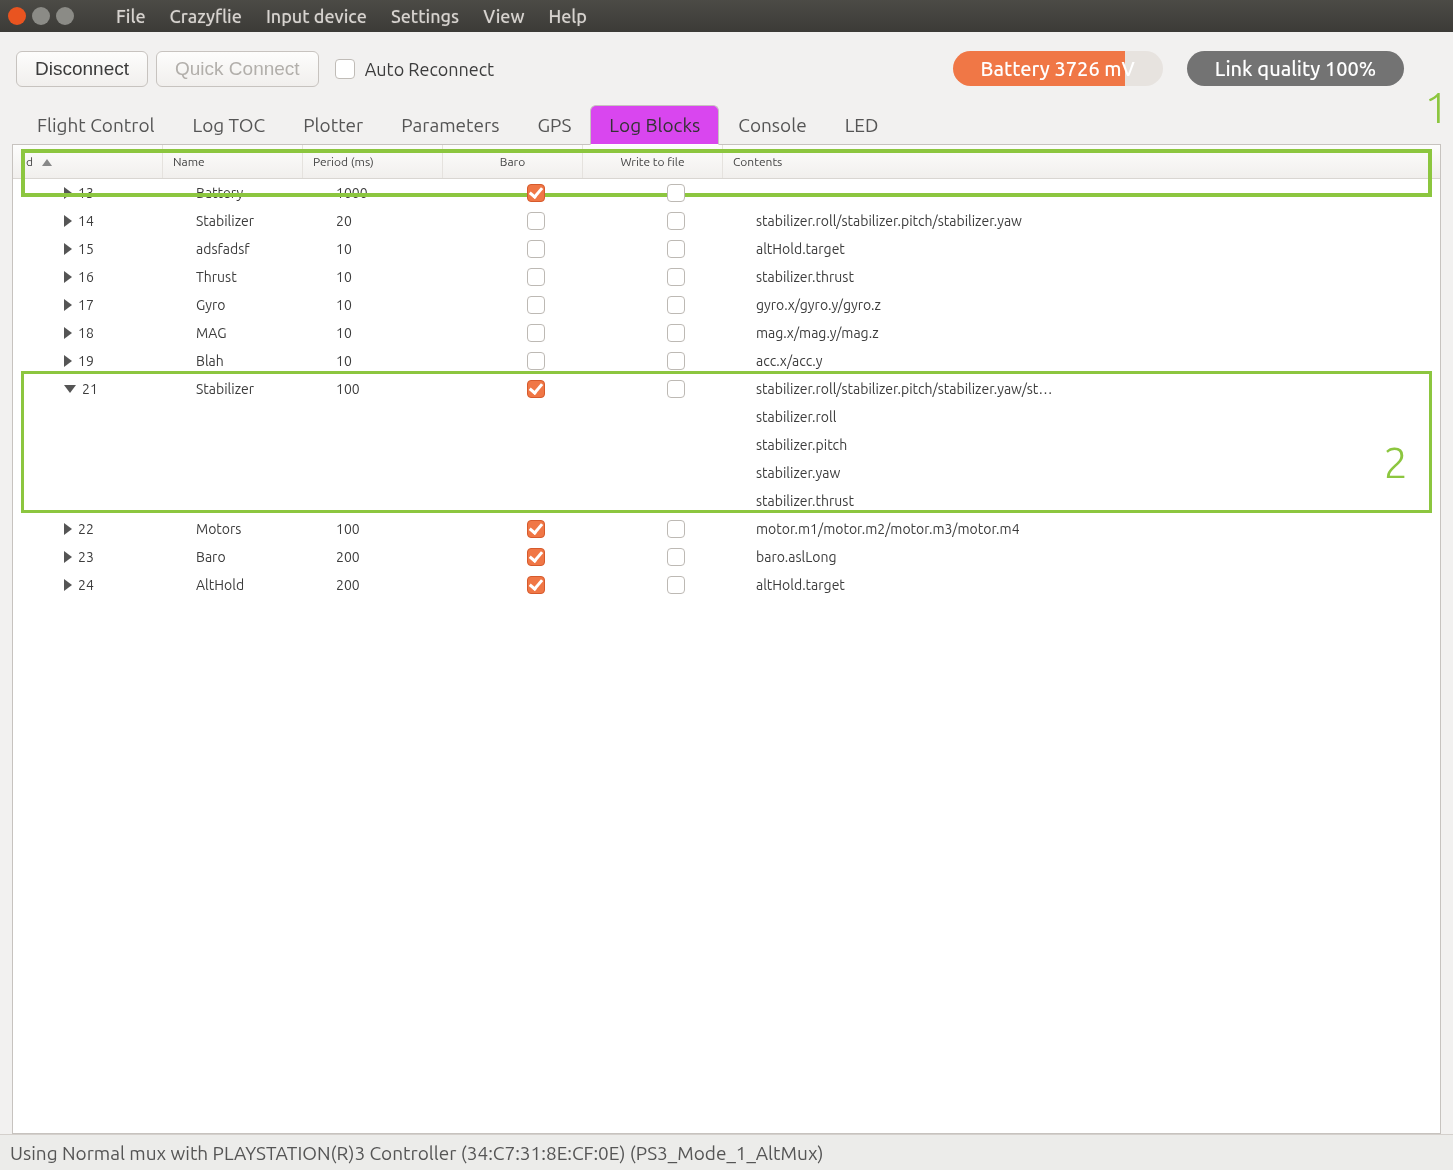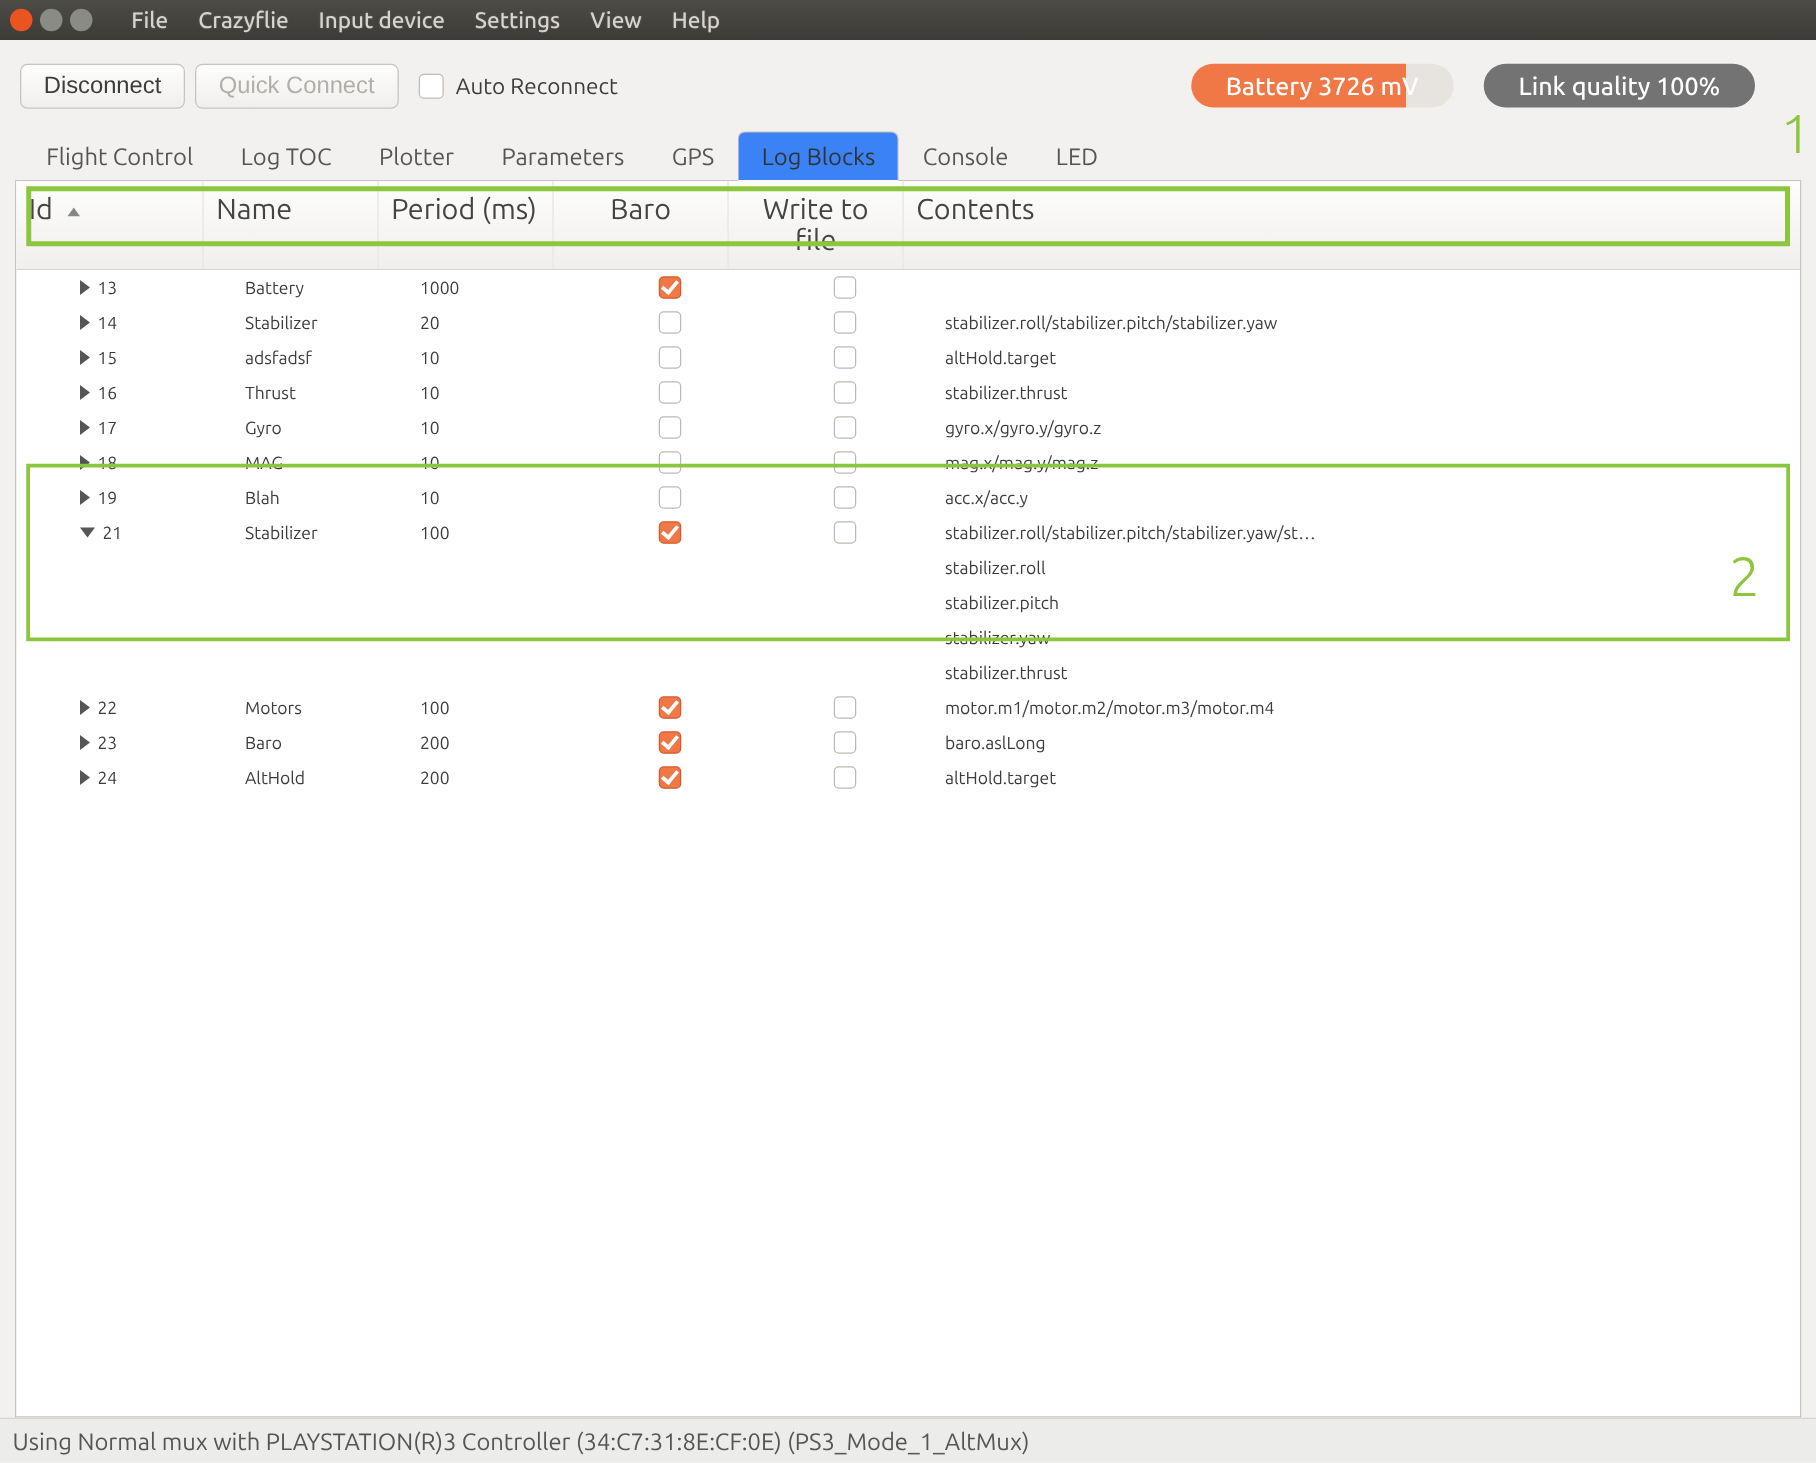--- a/index.html
+++ b/index.html
@@ -33,7 +33,7 @@
   .win-min   { background: #8b8b86; }
   .win-max   { background: #8b8b86; }
   .menubar-overlay {
-    display: flex; gap: 24px; margin-left: 25px;
+    display: flex; gap: 24px; margin-left: 36px;
     color: #d7d3cf; font-weight: 500;
     text-shadow: 0 0 2px rgba(255,255,255,.15);
   }

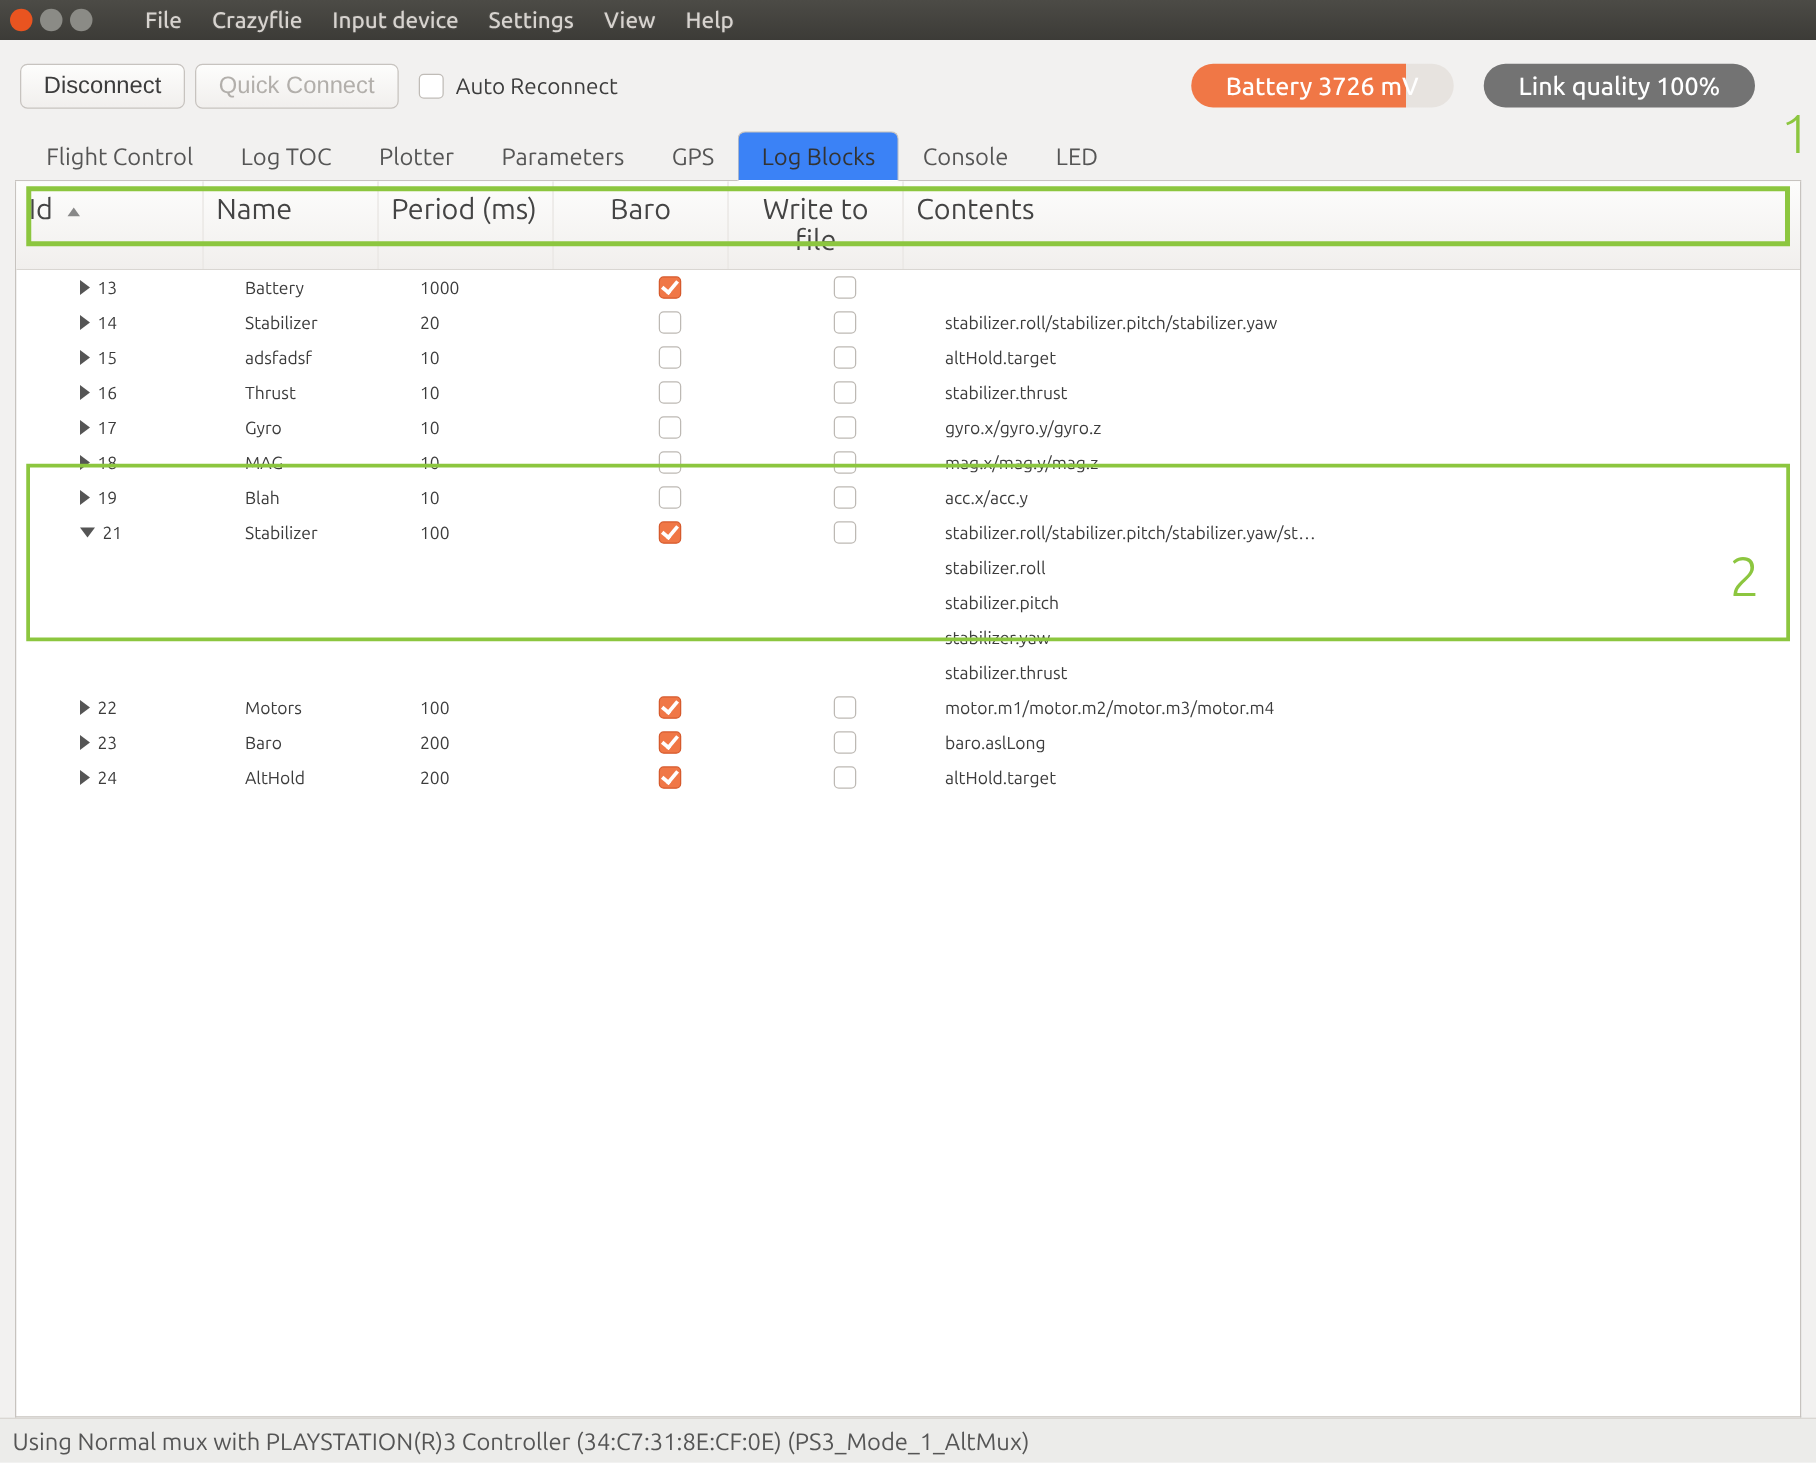--- a/index.html
+++ b/index.html
@@ -95,7 +95,7 @@
     margin-bottom: -1px;
   }
   .tab.active {
-    background: #3b82f6;
+    background: #d946ef;
     border: 1px solid #c7c3bf;
     border-bottom: 1px solid #fff;
     border-radius: 6px 6px 0 0;

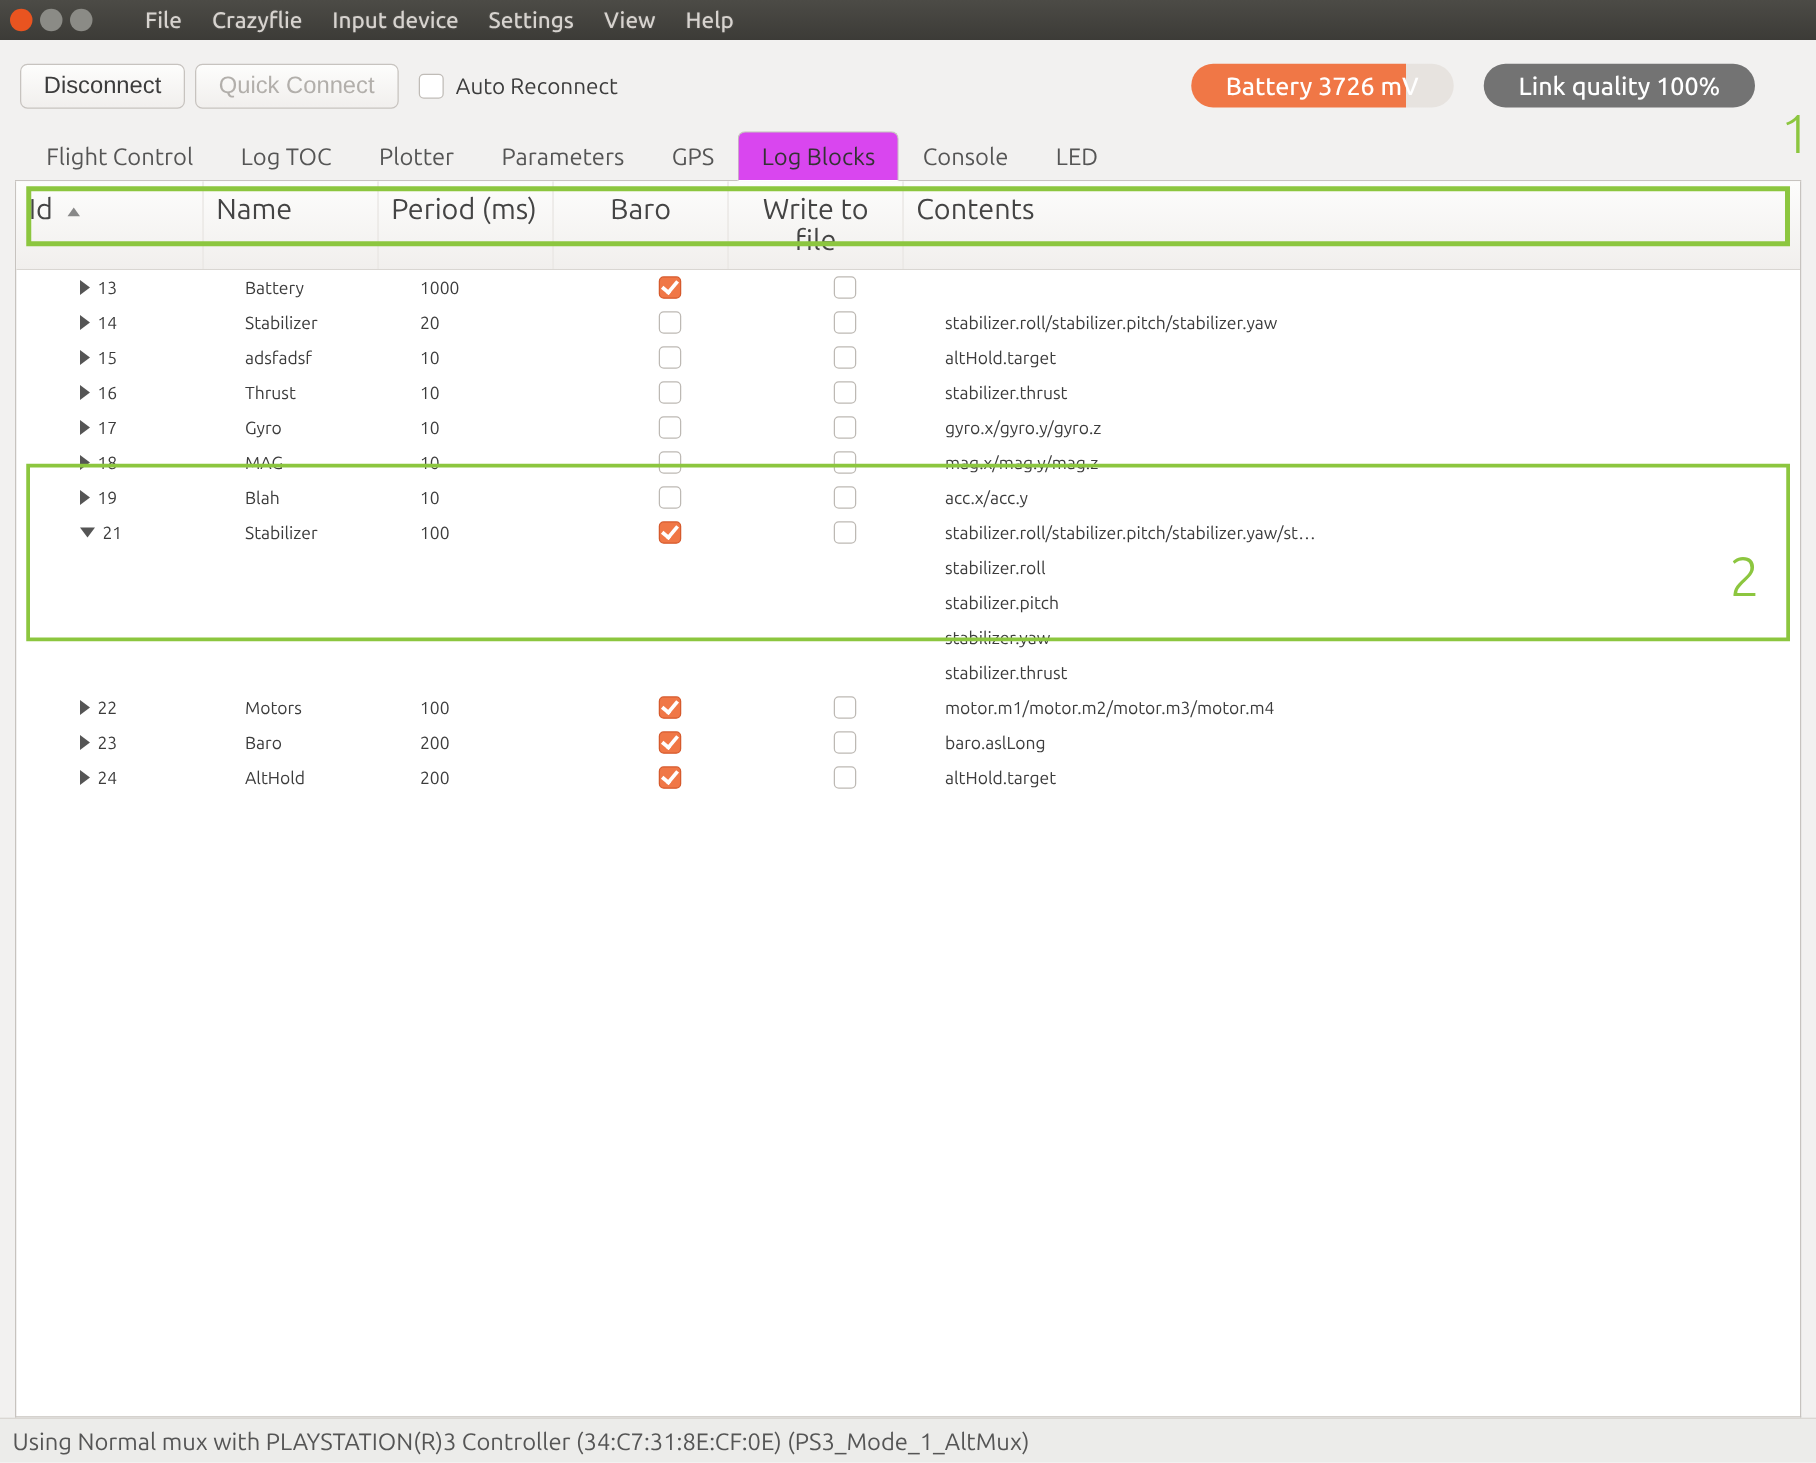--- a/index.html
+++ b/index.html
@@ -118,7 +118,7 @@
   }
   .th {
     padding: 10px 10px;
-    font-size: 23px;
+    font-size: 12px;
     color: #444;
     border-right: 1px solid #e5e2de;
     background: linear-gradient(#fdfdfc,#f1efed);

